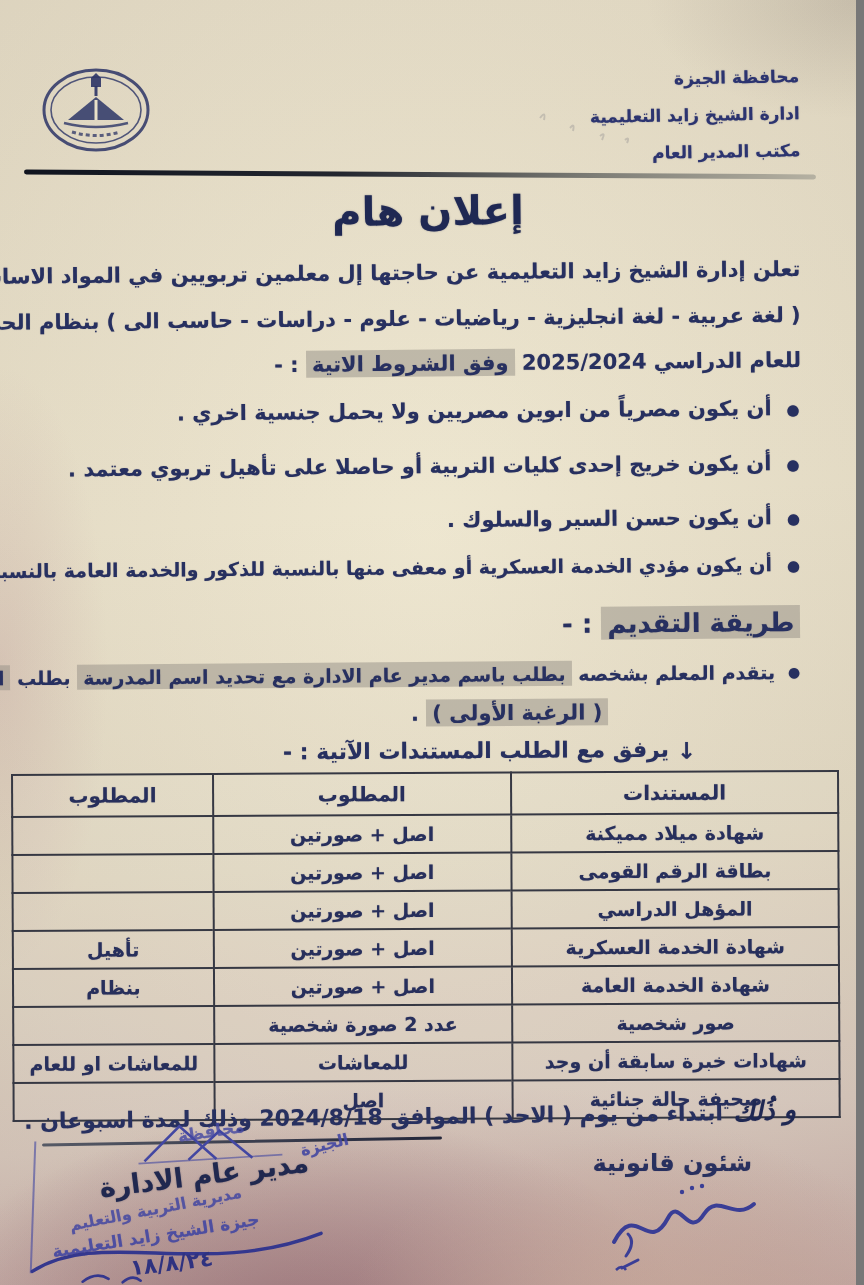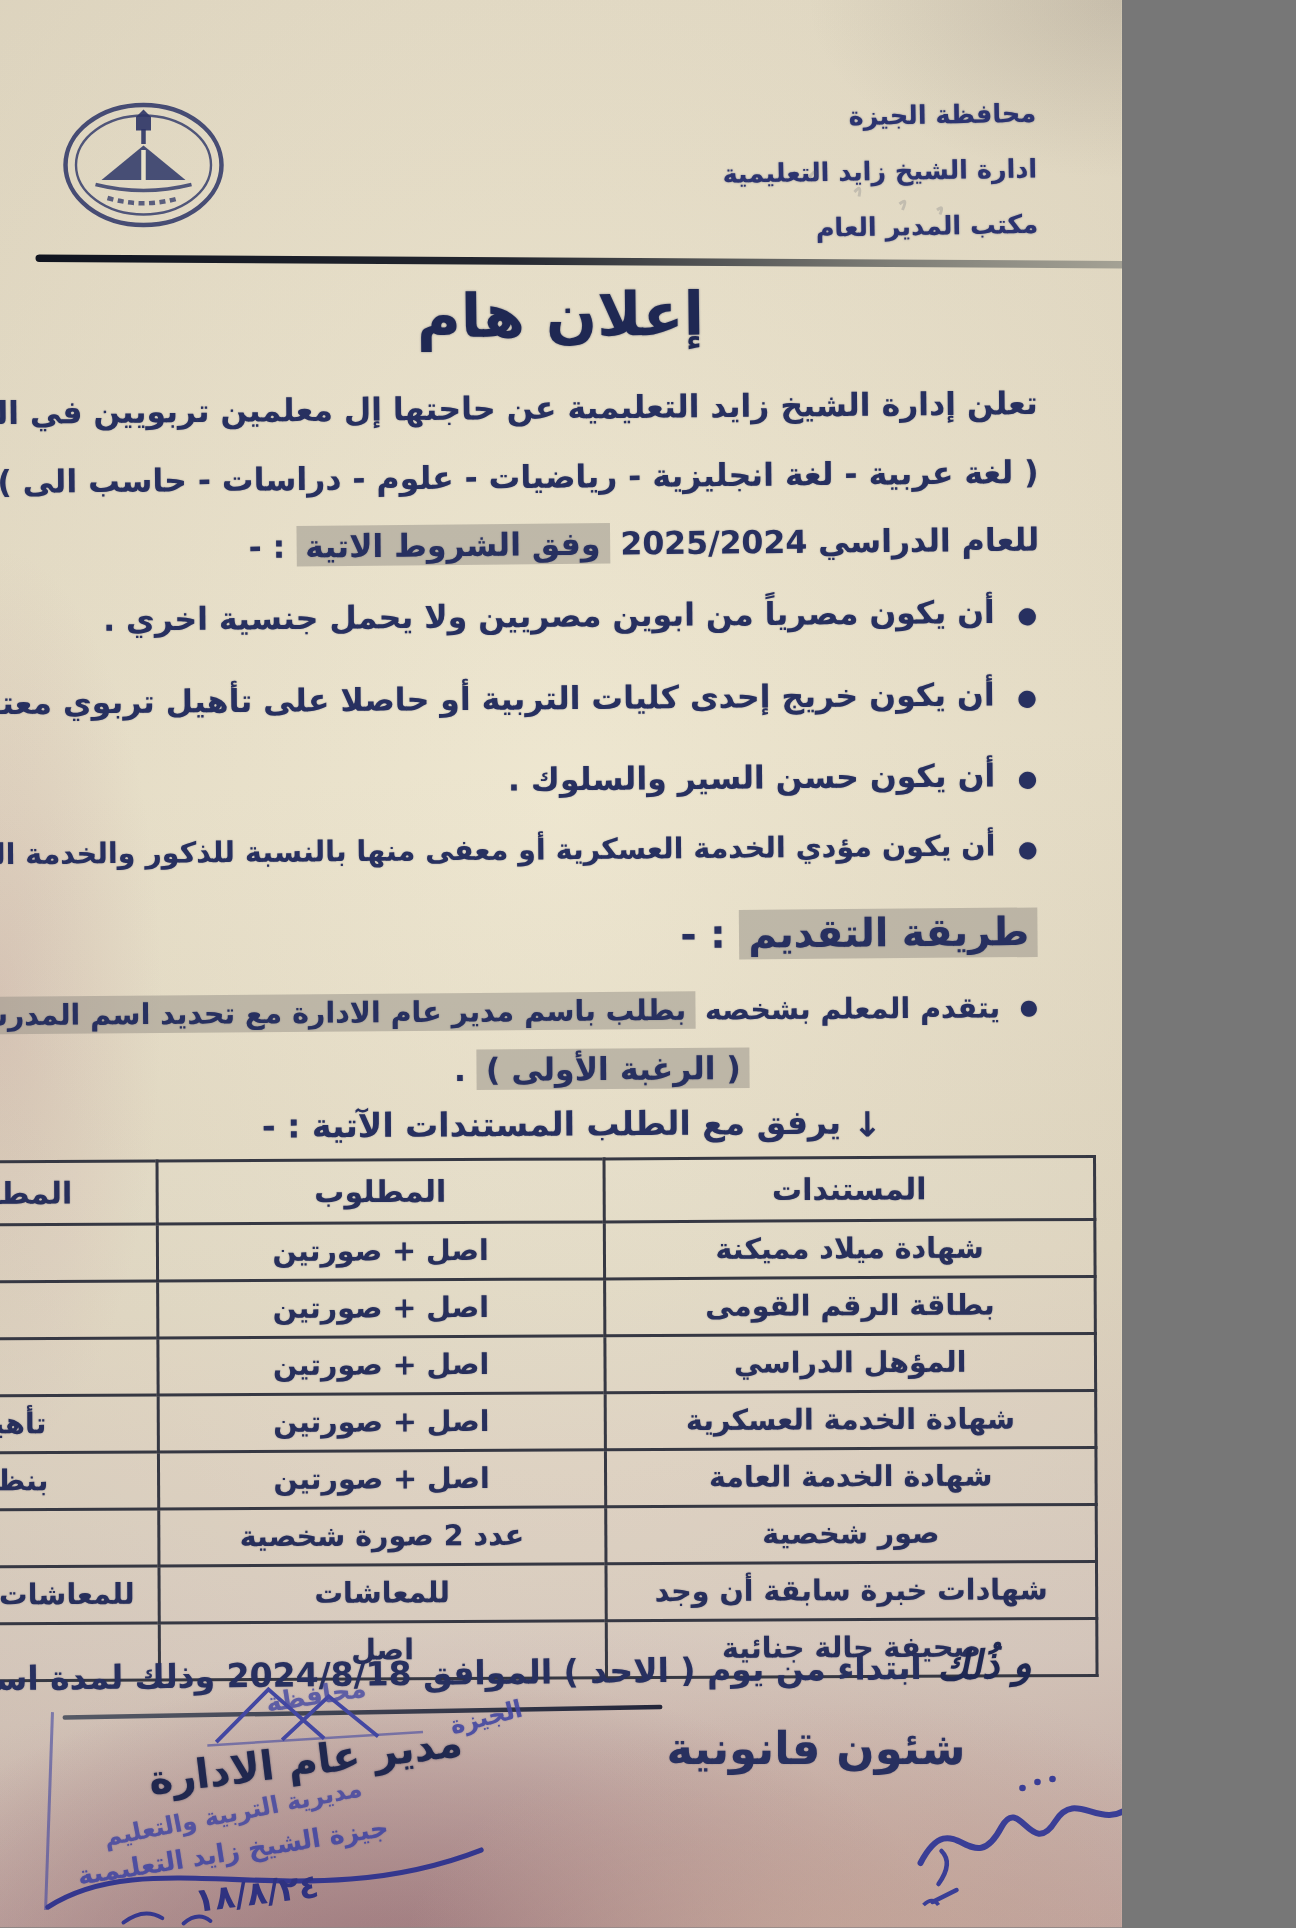--- a/index.html
+++ b/index.html
@@ -4,7 +4,7 @@
 <style>
   html,body{margin:0;padding:0;background:#777;}
   .page{
-    position:relative;width:748px;height:1285px;overflow:hidden;
+    position:relative;width:856px;height:1285px;overflow:hidden;
     direction:rtl;
     font-family:"DejaVu Sans",sans-serif;font-weight:bold;
     background:

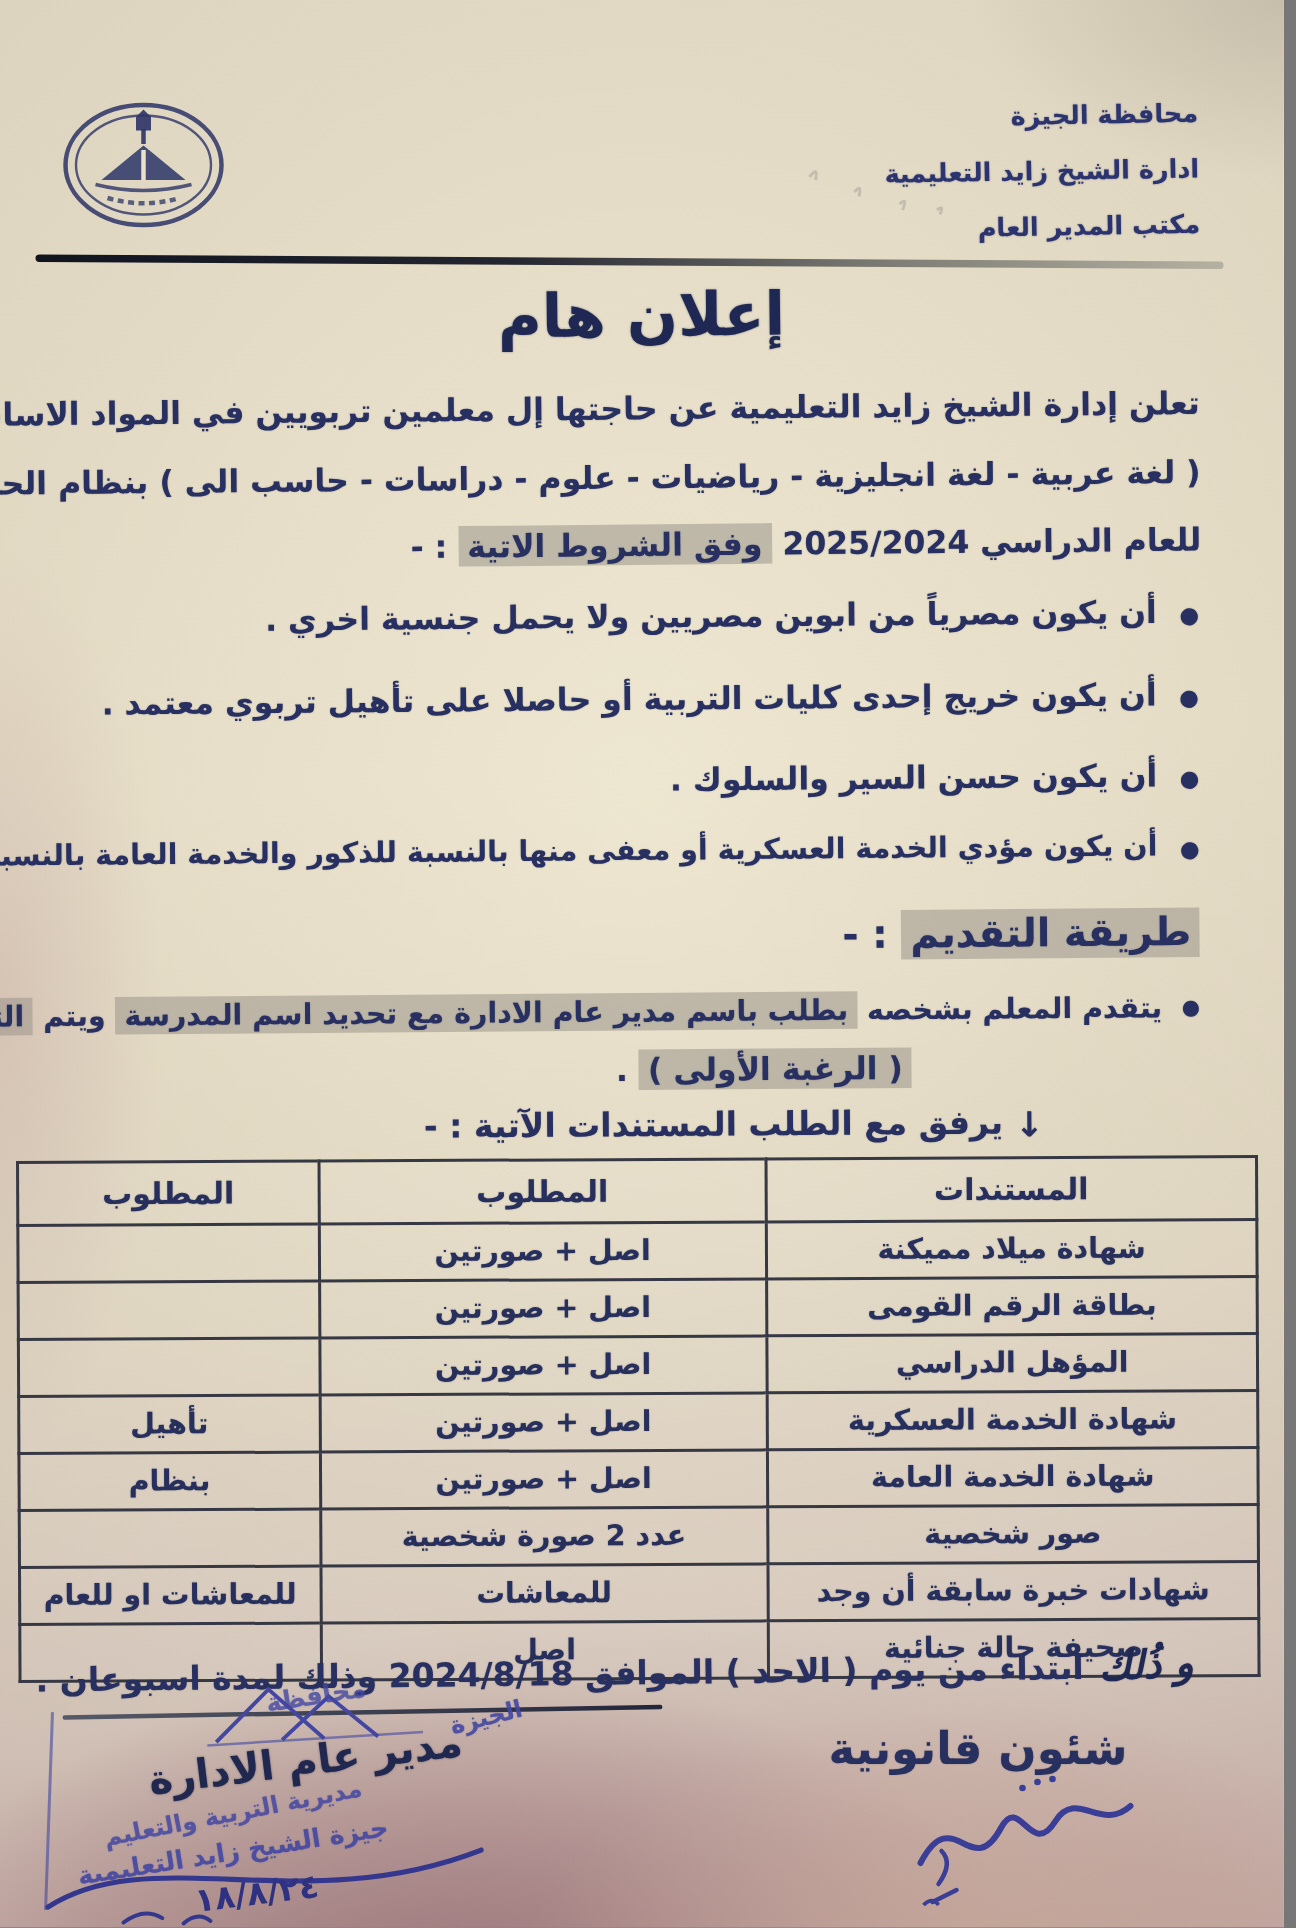--- a/index.html
+++ b/index.html
@@ -138,7 +138,7 @@
 
   <div class="apply-sentence ink">
     <span class="dot">●</span>
-    <span class="nowrap"><span>يتقدم المعلم بشخصه </span><span class="hl">بطلب باسم مدير عام الادارة مع تحديد اسم المدرسة</span><span> ويتم </span><span class="hl">التقديم في المدرسة</span></span>
+    <span class="nowrap"><span>يتقدم المعلم بشخصه </span><span class="hl">بطلب باسم مدير عام الادارة مع تحديد اسم المدرسة</span><span> بطلب </span><span class="hl">التقديم في المدرسة</span></span>
   </div>
   <div class="apply-line2 ink"><span class="hl">( الرغبة الأولى )</span><span> .</span></div>
 

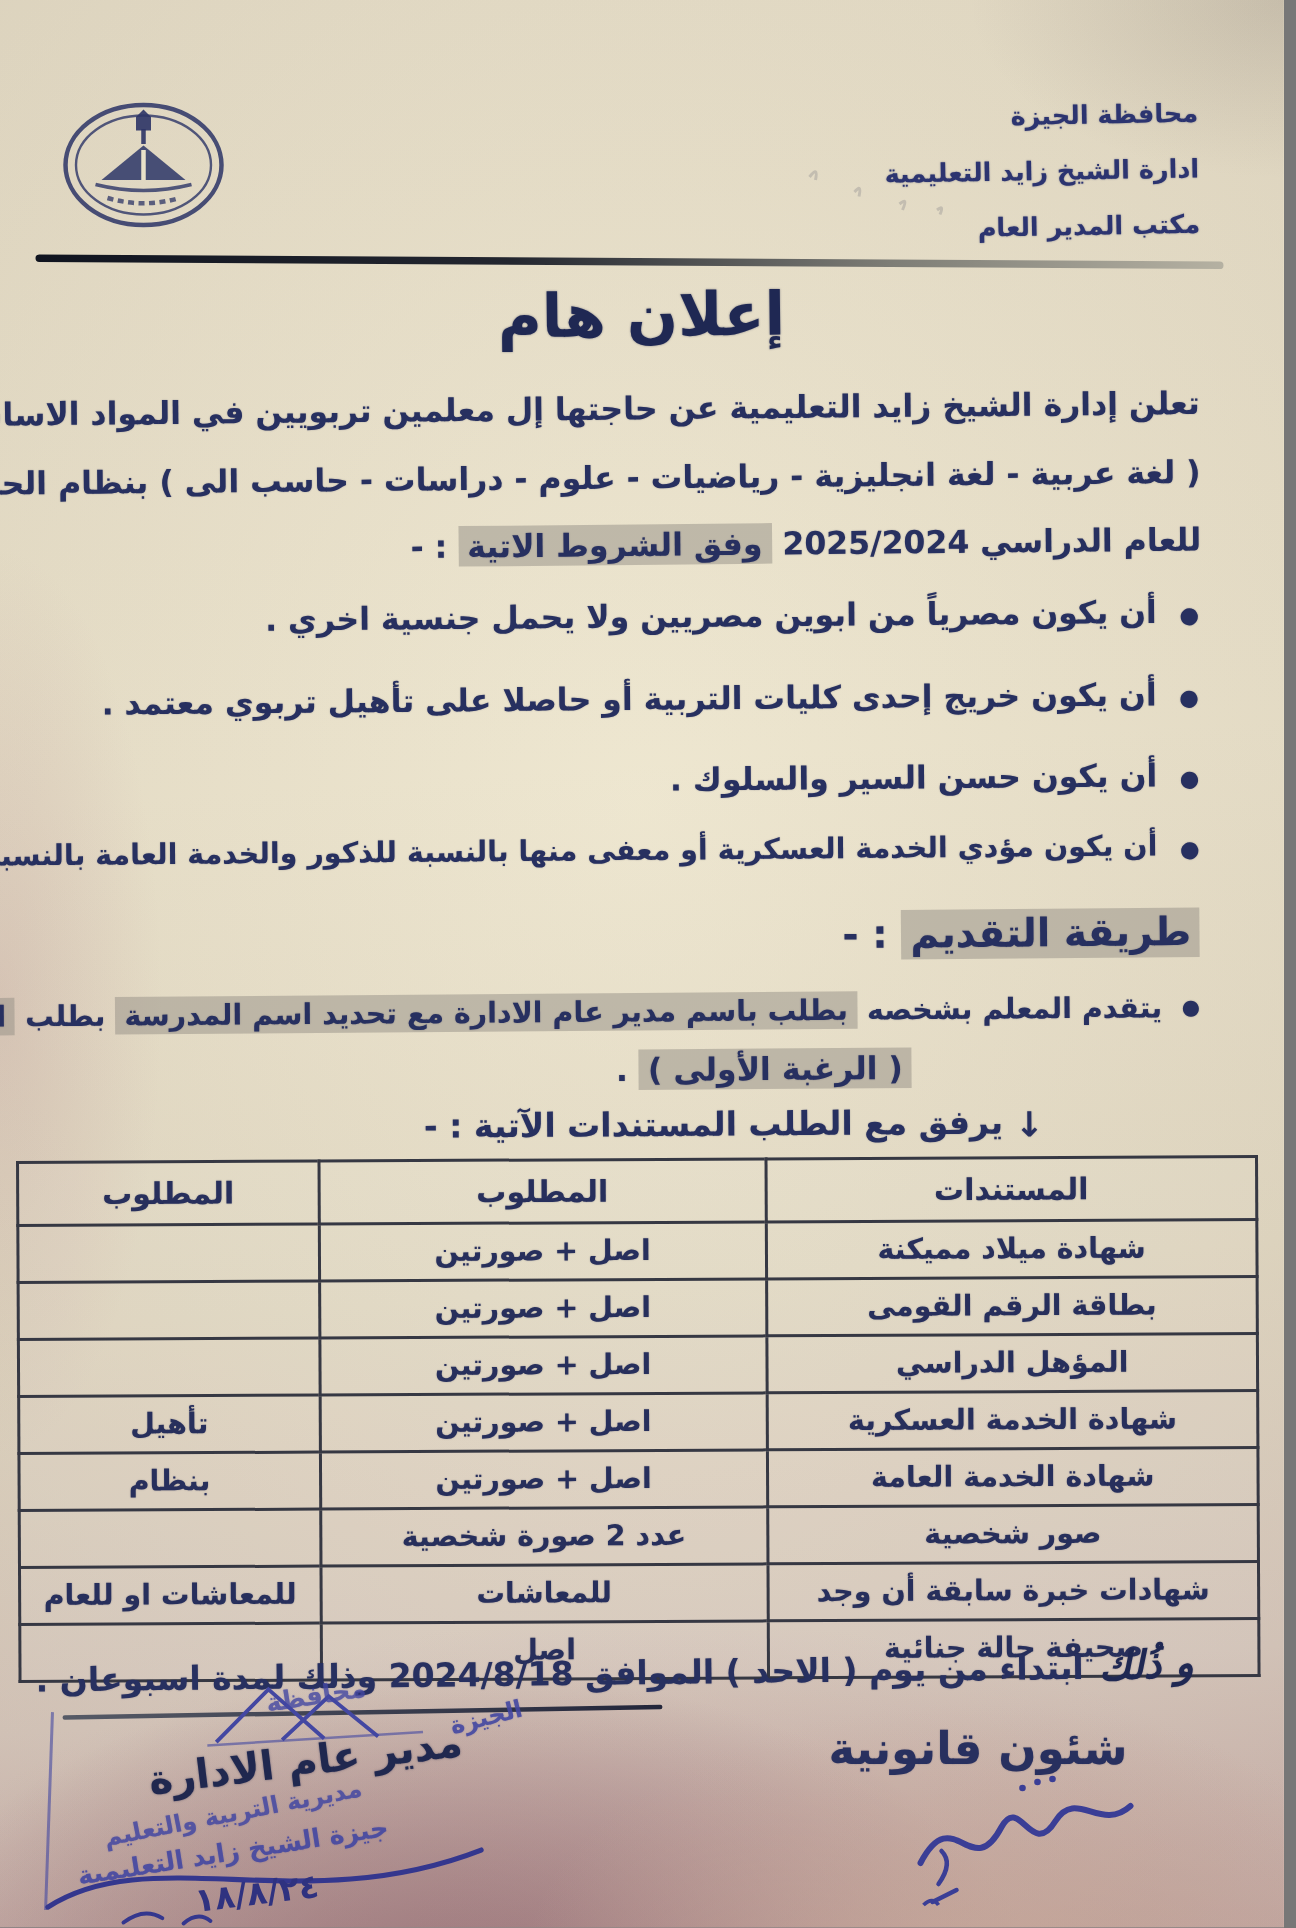--- a/index.html
+++ b/index.html
@@ -61,7 +61,7 @@
   .date-underline{position:absolute;left:42px;top:1140px;width:400px;height:3px;
     background:linear-gradient(to right,#565a66,#23263a);transform:rotate(-1deg);border-radius:2px;}
 
-  .legal-label{position:absolute;right:104px;top:1149px;font-size:30px;color:#28305f;}
+  .legal-label{position:absolute;right:104px;top:1149px;font-size:24px;color:#28305f;}
   .legal-sig{position:absolute;left:596px;top:1170px;width:180px;height:110px;}
 
   .stamp{position:absolute;left:20px;top:1124px;width:334px;height:160px;transform:rotate(-2deg);}

